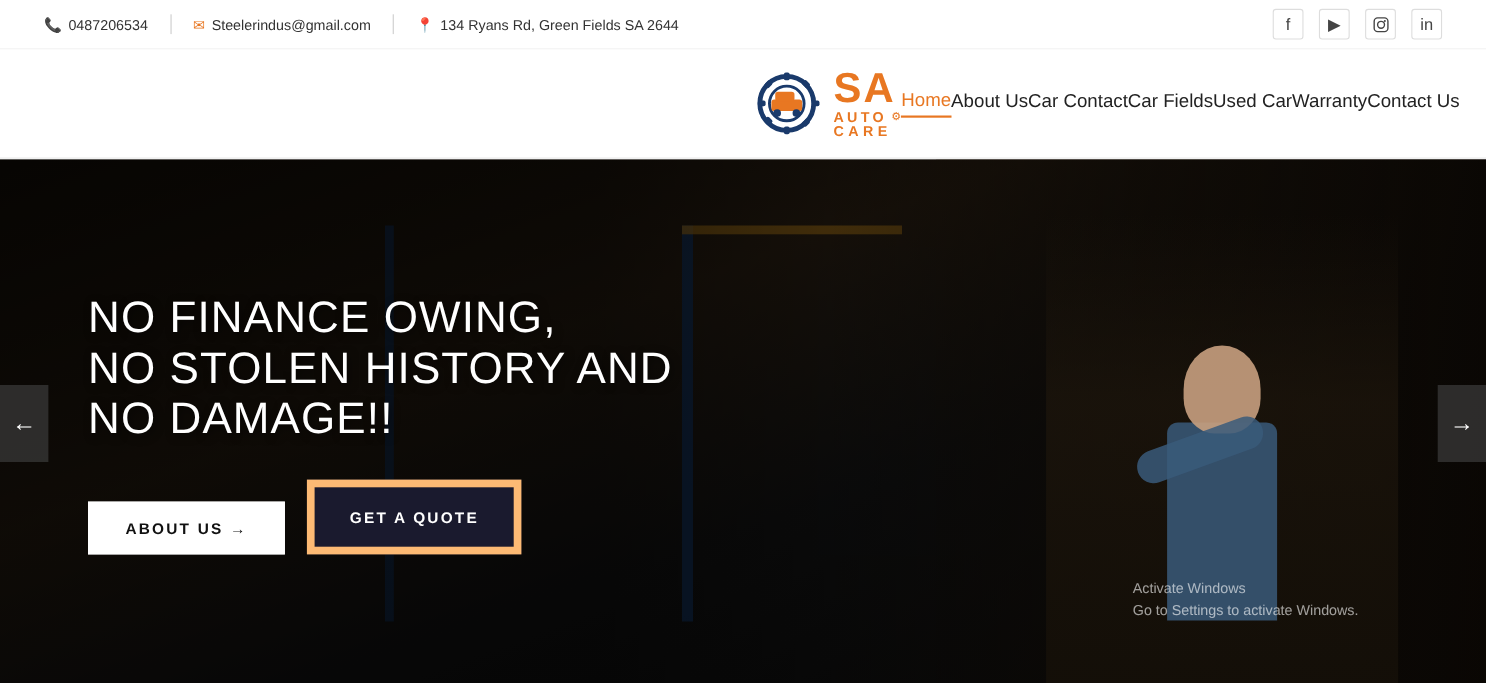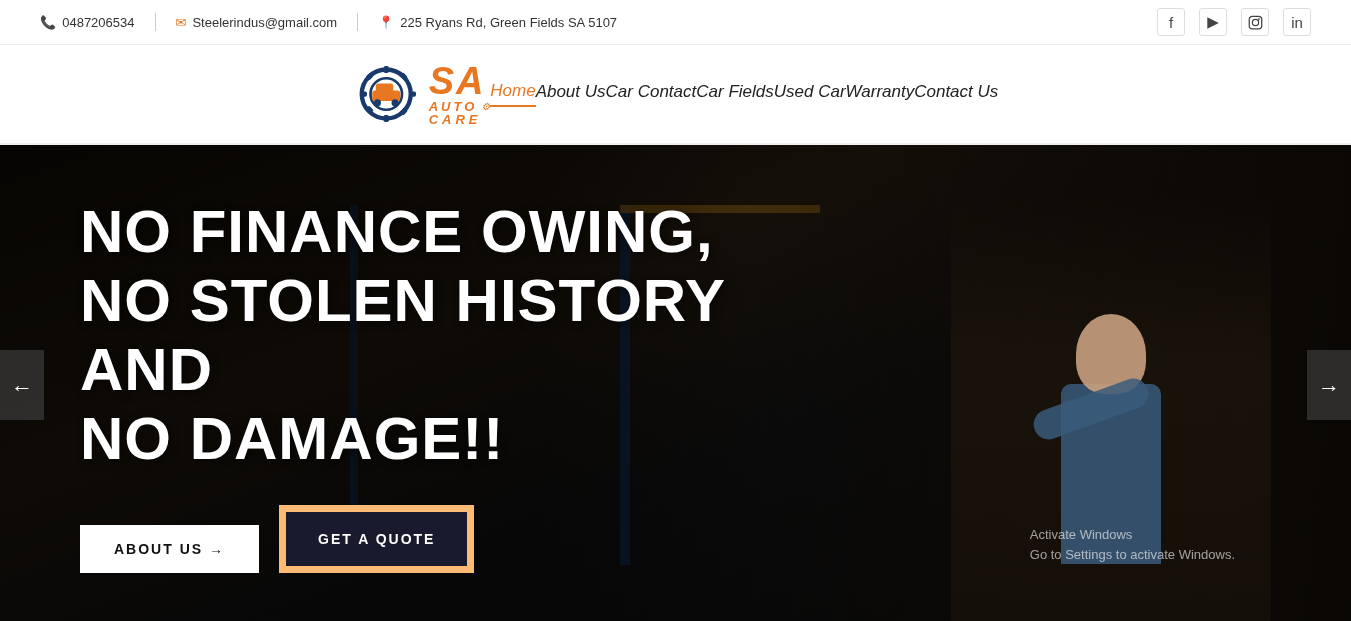--- a/index.html
+++ b/index.html
@@ -248,7 +248,7 @@
     <div class="topbar-divider"></div>
     <div class="topbar-item">
       <span class="icon-location">📍</span>
-      <span>225 Ryans Rd, Green Fields SA 5107</span>
+      <span>134 Ryans Rd, Green Fields SA 2644</span>
     </div>
   </div>
   <div class="topbar-right">

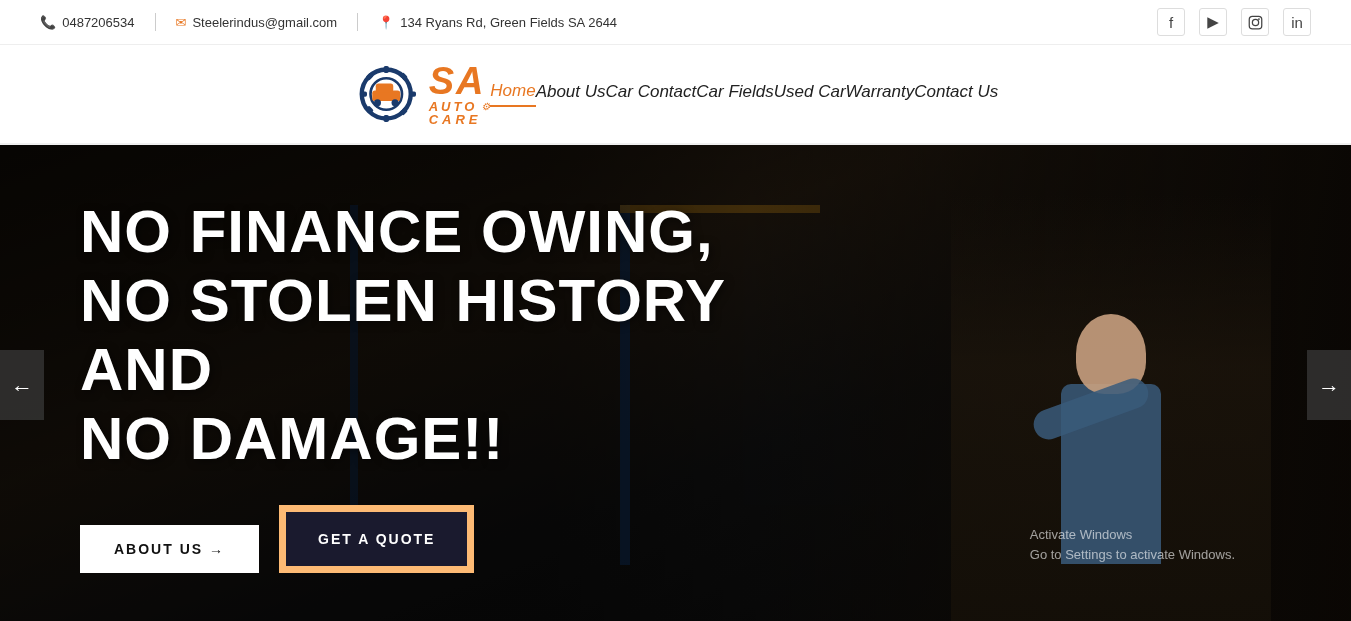--- a/index.html
+++ b/index.html
@@ -53,12 +53,11 @@
     .navbar {
       display: flex;
       align-items: center;
-      justify-content: center;
-      padding: 10px 52px;
+      justify-content: flex-end;
+      padding: 10px 24px;
       background: #fff;
       border-bottom: 2px solid #f0f0f0;
       height: 100px;
-      font-style: italic;
     }
     .logo {
       display: flex;

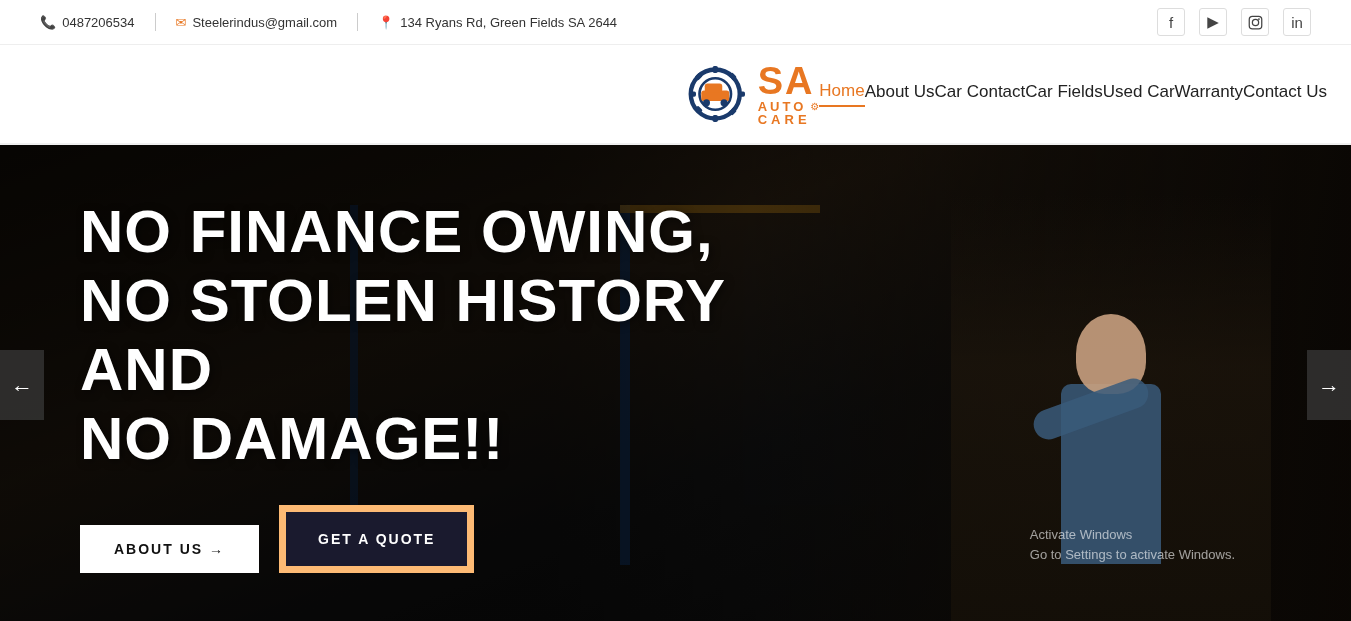--- a/index.html
+++ b/index.html
@@ -153,8 +153,8 @@
       padding: 40px 80px;
     }
     .hero-headline {
-      font-size: 60px;
-      font-weight: 700;
+      font-size: 40px;
+      font-weight: 400;
       color: #fff;
       line-height: 1.15;
       max-width: 700px;

